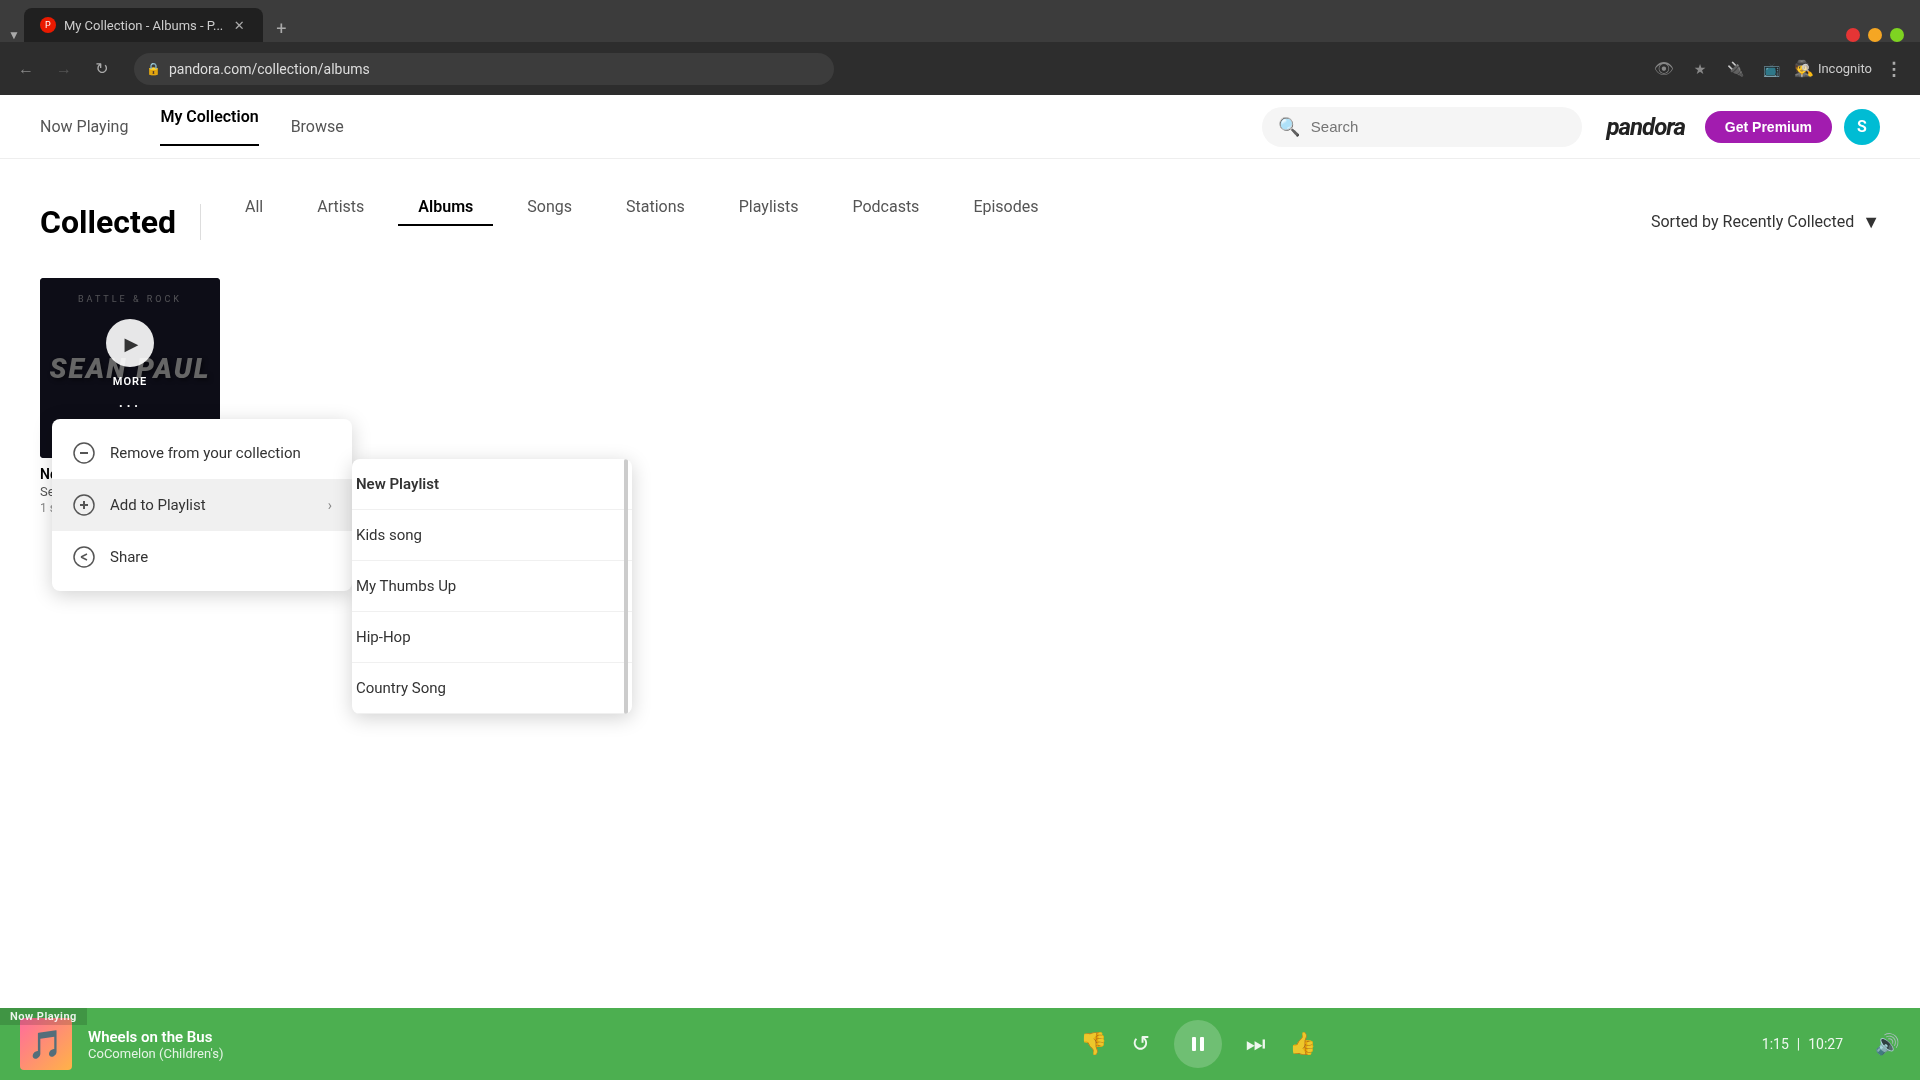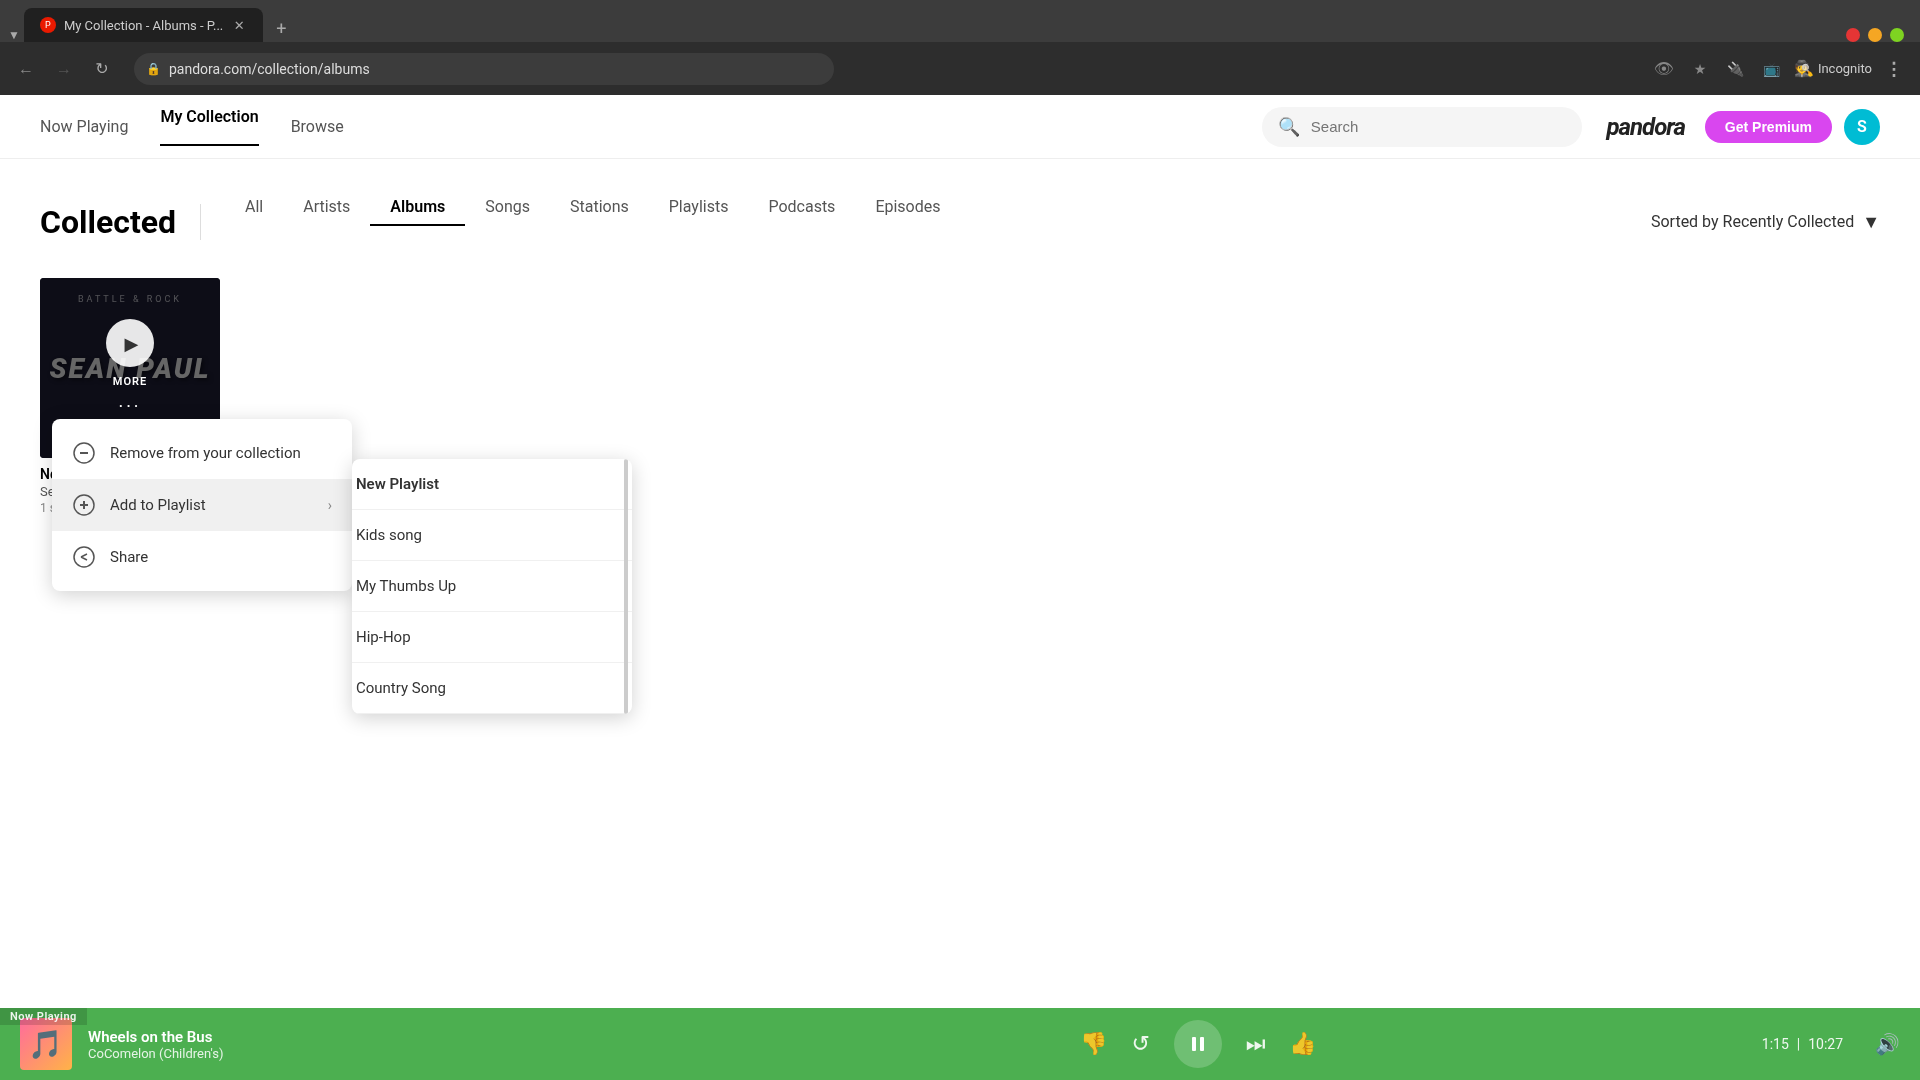--- a/index.html
+++ b/index.html
@@ -33,7 +33,7 @@
     .search-bar { background: #f5f5f5; border-radius: 24px; height: 40px; display: flex; align-items: center; padding: 0 16px; gap: 10px; width: 320px; }
     .search-bar input { background: none; border: none; outline: none; font-size: 15px; color: #555; width: 100%; }
     .pandora-logo { margin-left: auto; margin-right: 20px; font-size: 24px; color: #222; font-style: italic; font-weight: 700; letter-spacing: -1px; }
-    .get-premium-btn { background: #d946ef; color: white; border: none; border-radius: 20px; padding: 8px 20px; font-size: 14px; font-weight: 600; cursor: pointer; }
+    .get-premium-btn { background: #a21caf; color: white; border: none; border-radius: 20px; padding: 8px 20px; font-size: 14px; font-weight: 600; cursor: pointer; }
     .user-avatar { width: 36px; height: 36px; background: #00bcd4; border-radius: 50%; display: flex; align-items: center; justify-content: center; color: white; font-size: 16px; font-weight: 600; cursor: pointer; margin-left: 12px; }
 
     

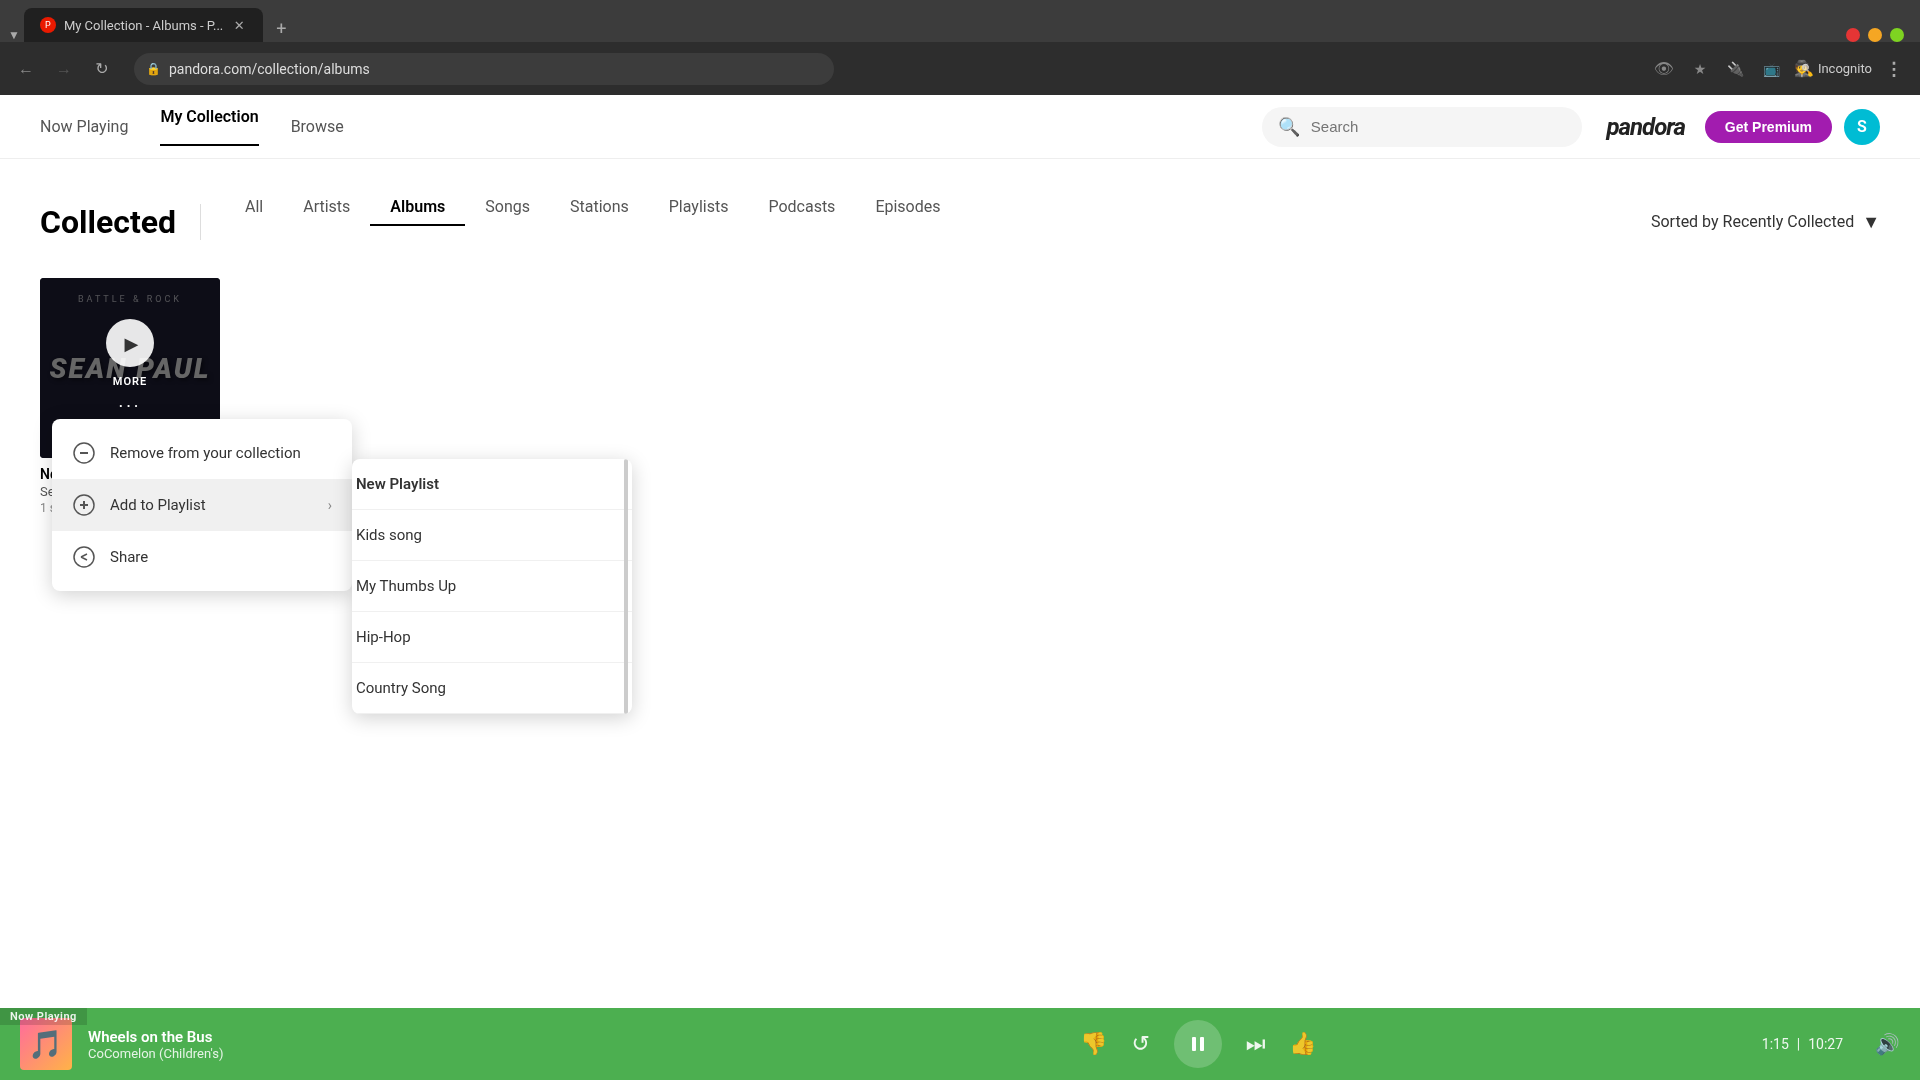--- a/index.html
+++ b/index.html
@@ -43,7 +43,7 @@
     .sort-dropdown { margin-left: auto; display: flex; align-items: center; gap: 8px; font-size: 16px; color: #333; cursor: pointer; }
 
     
-    .filter-tabs { display: flex; align-items: center; gap: 0; margin-bottom: 28px; }
+    .filter-tabs { display: flex; align-items: center; gap: 14px; margin-bottom: 28px; }
     .filter-tab { font-size: 16px; color: #555; cursor: pointer; padding: 8px 20px; text-decoration: none; border-bottom: 2px solid transparent; }
     .filter-tab.active { color: #000; font-weight: 600; border-bottom: 2px solid #000; }
 

